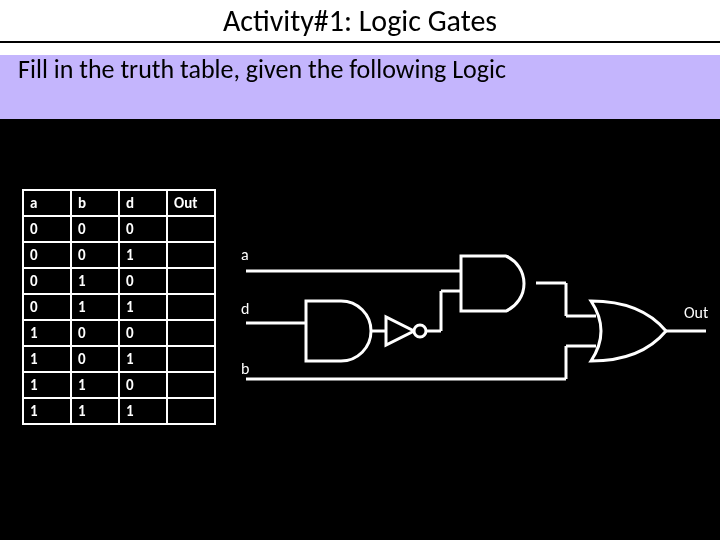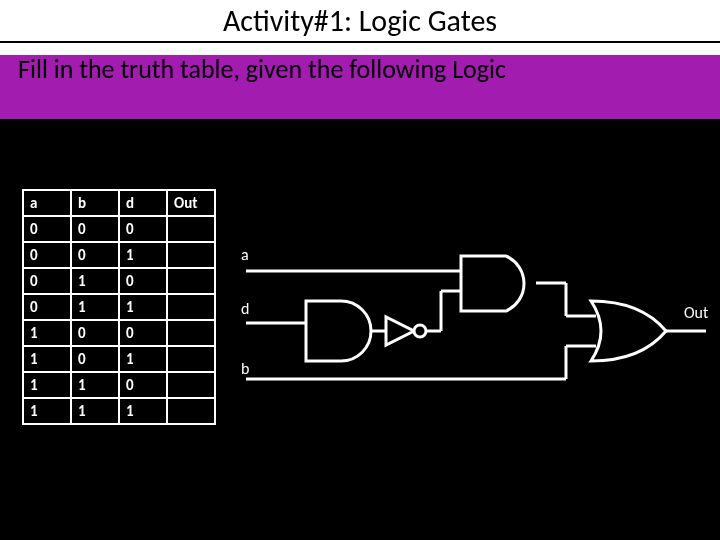--- a/index.html
+++ b/index.html
@@ -36,7 +36,7 @@
     height: 12px;
   }
   .body-text {
-    background: #a21caf;
+    background: #c4b5fd;
     color: #000;
     font-size: 26px;
     line-height: 1.15;

